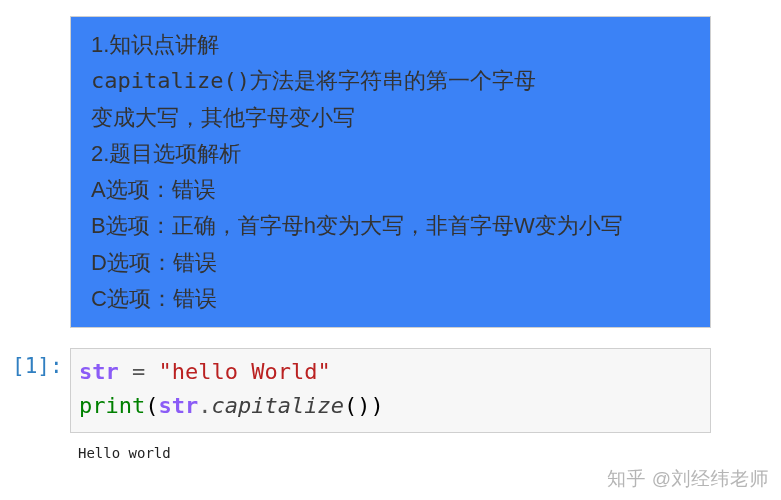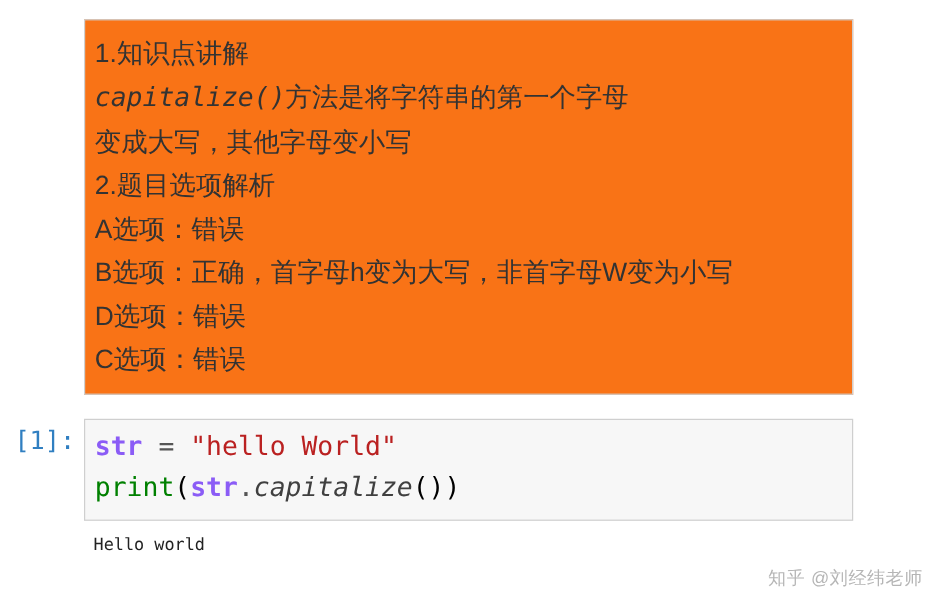--- a/index.html
+++ b/index.html
@@ -13,9 +13,9 @@
     }
     .markdown-block {
       margin: 16px 70px 20px 70px;
-      background: #f97316;
+      background: #3b82f6;
       border: 1px solid #cfcfcf;
-      padding: 10px 8px;
+      padding: 10px 20px;
       font-size: 22px;
       line-height: 1.65;
       color: #333333;

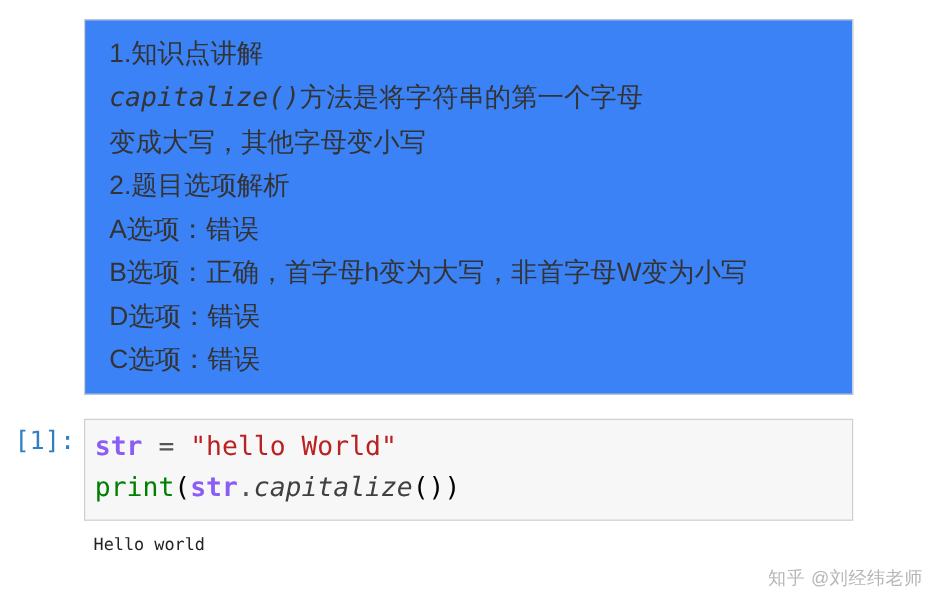--- a/index.html
+++ b/index.html
@@ -22,7 +22,6 @@
     }
     .mono-inline {
       font-family: "Consolas", "Menlo", monospace;
-      font-style: italic;
     }
     .code-cell {
       display: flex;

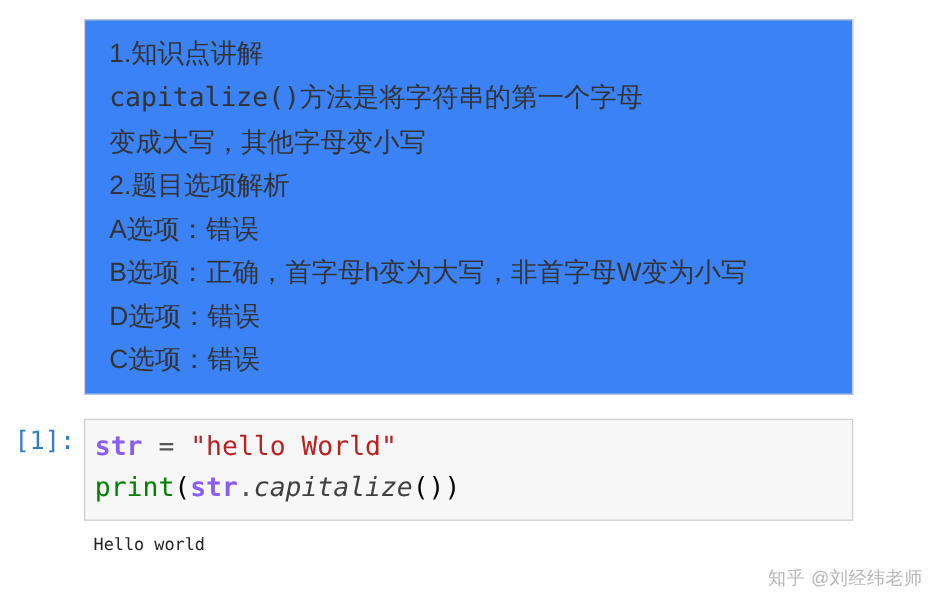--- a/index.html
+++ b/index.html
@@ -70,7 +70,7 @@
       position: absolute;
       right: 12px;
       bottom: 8px;
-      font-size: 15px;
+      font-size: 19px;
       color: rgba(120,120,120,0.55);
       letter-spacing: 0.5px;
       font-family: "Microsoft YaHei", sans-serif;

